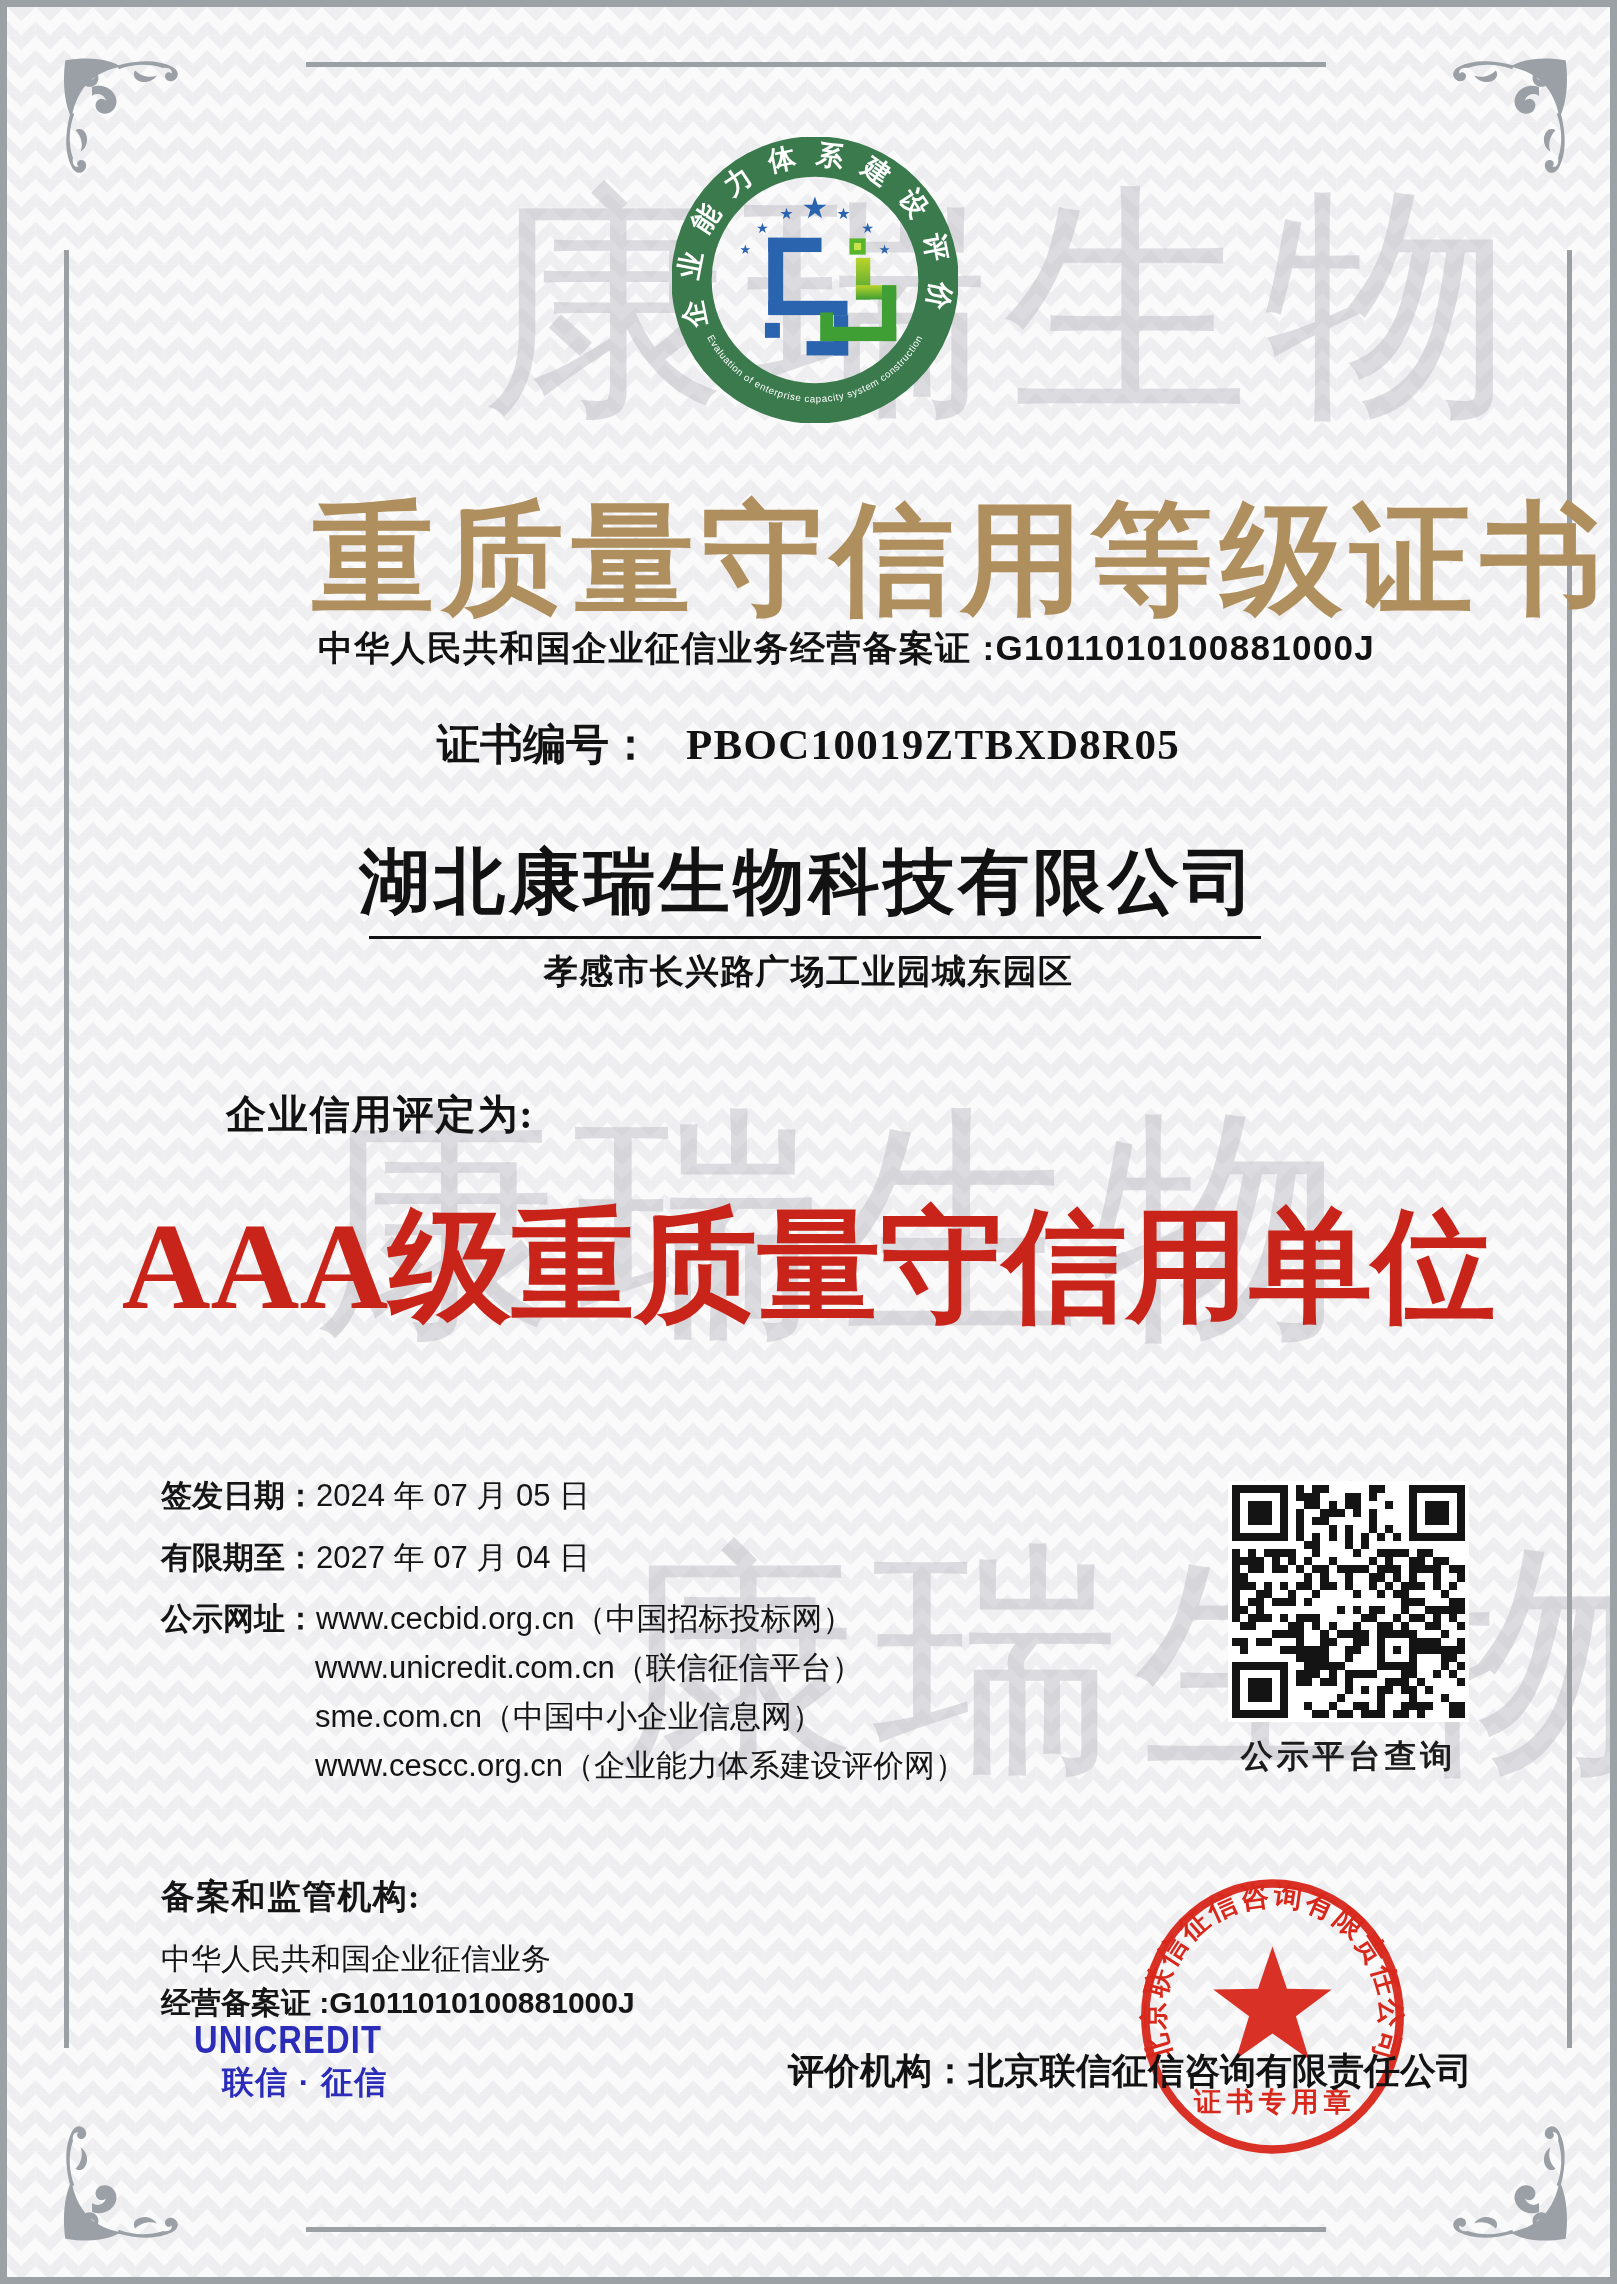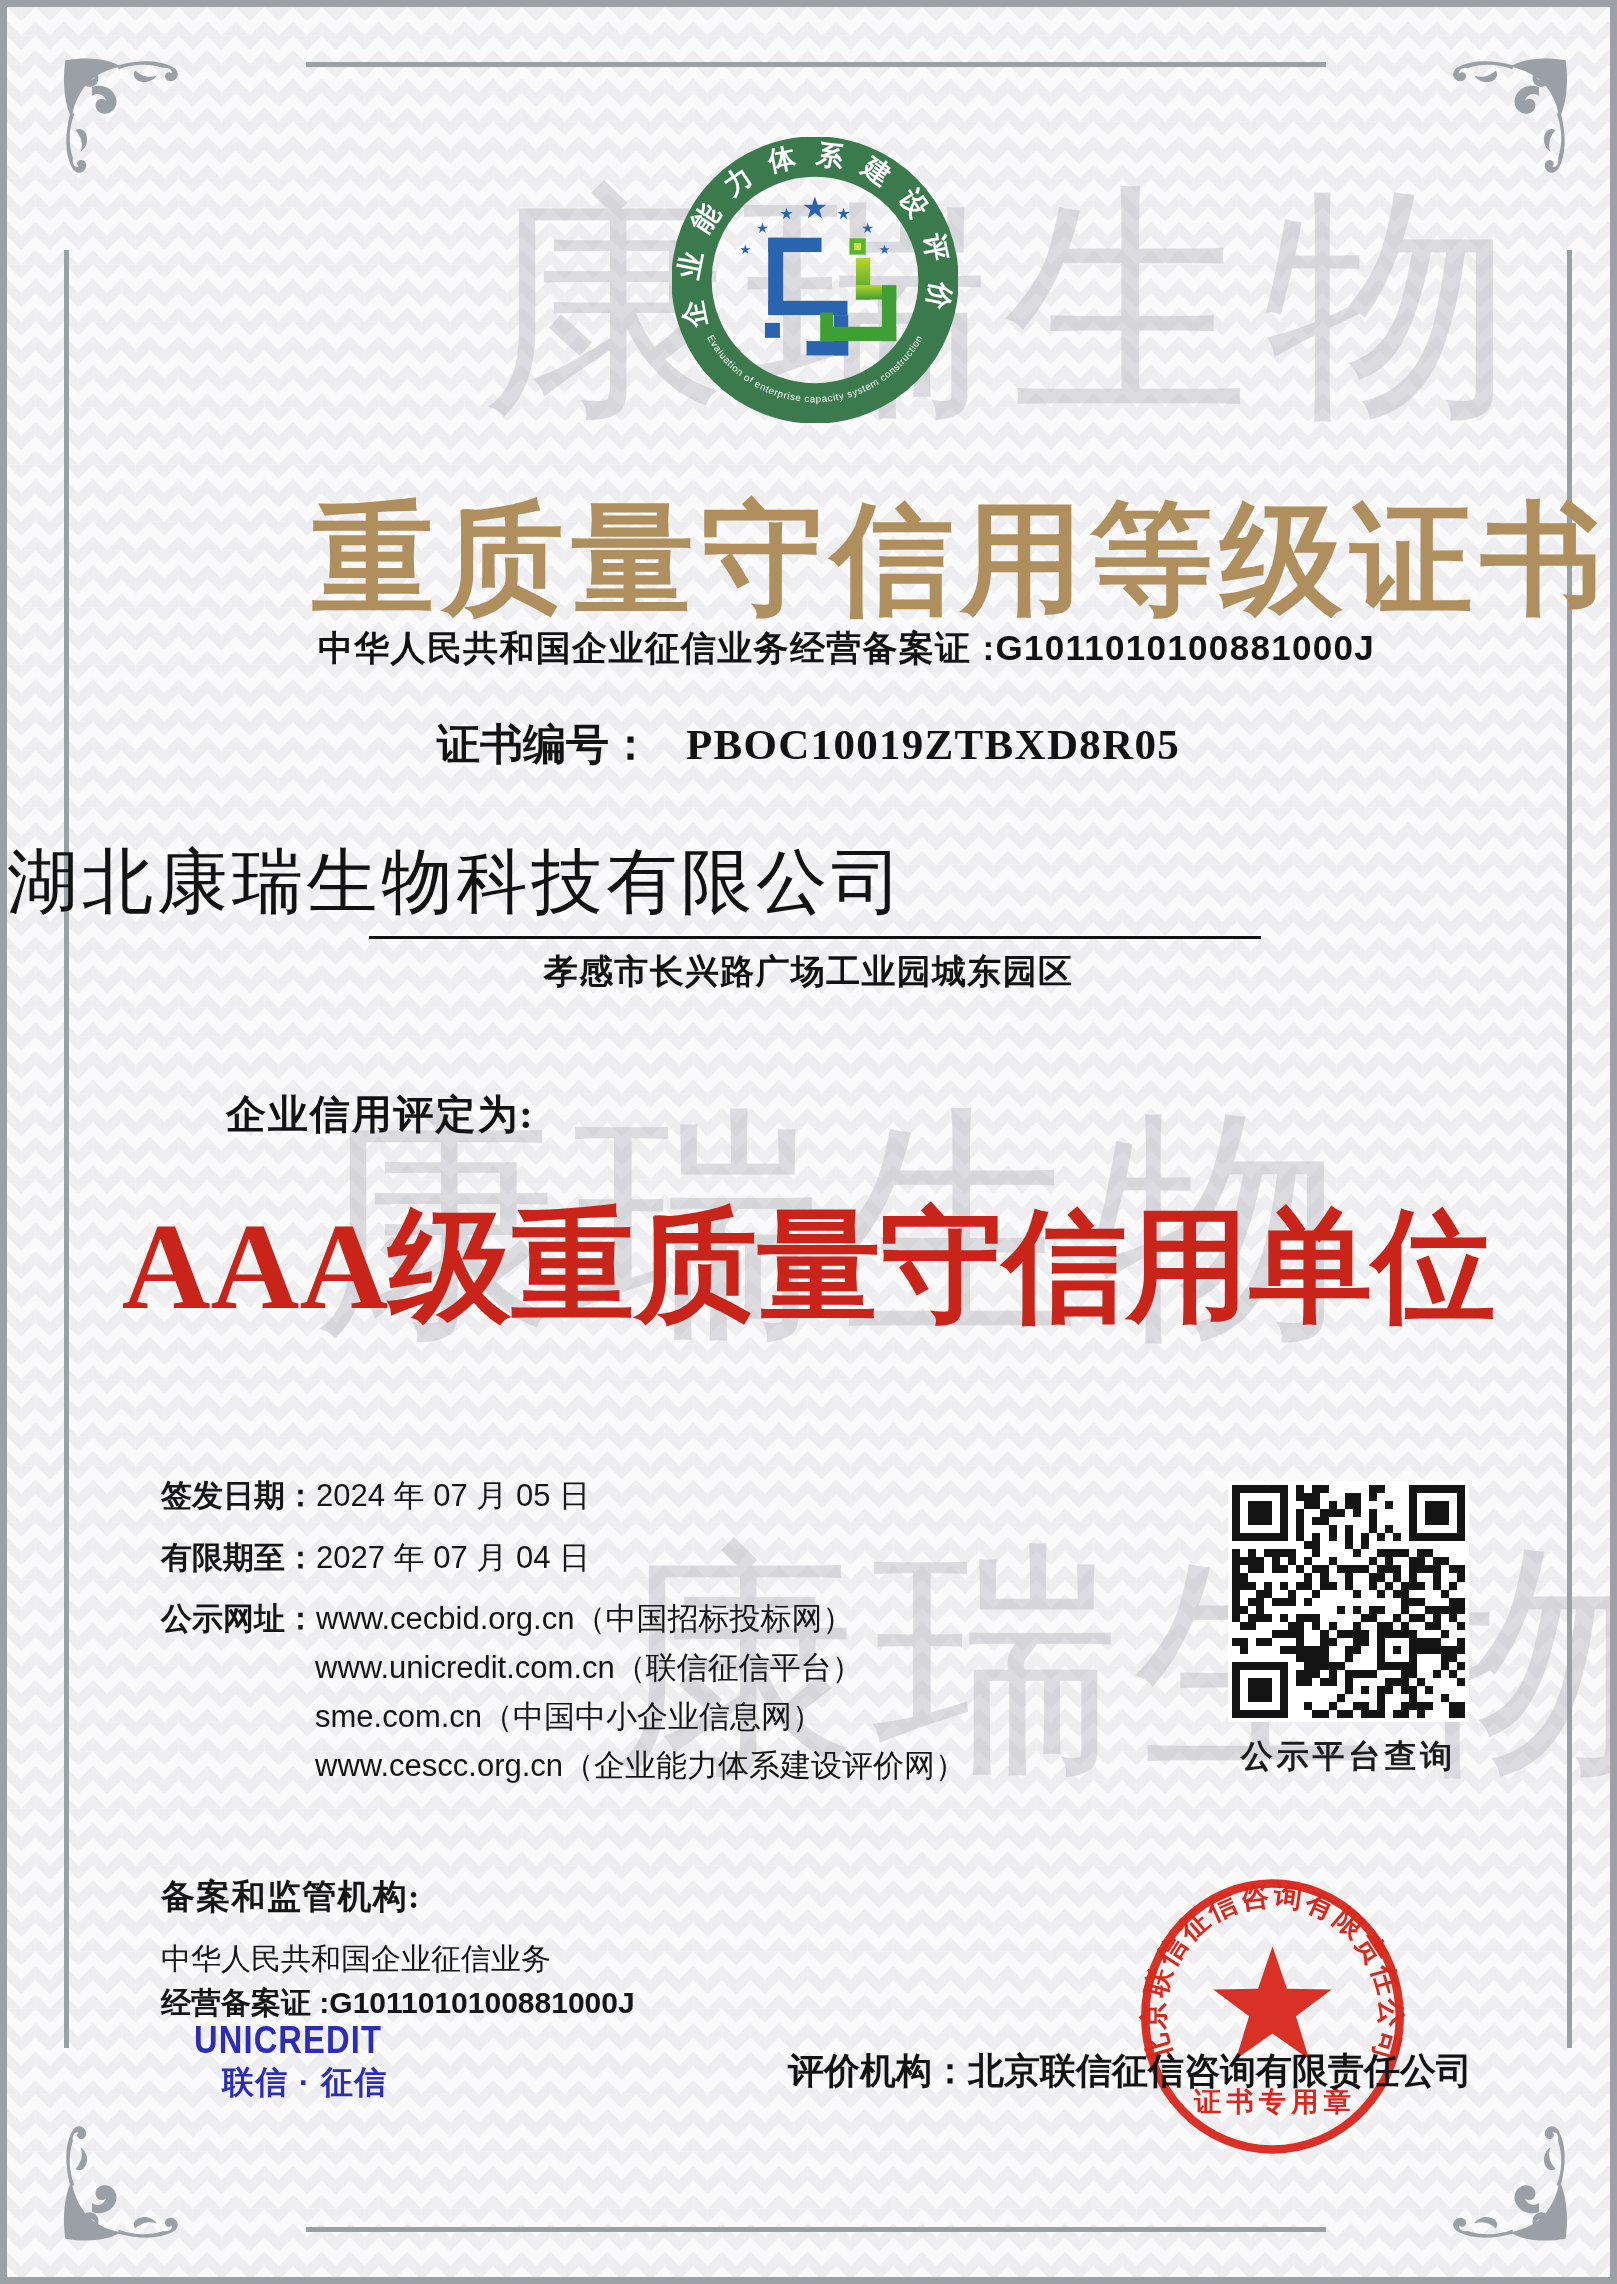--- a/index.html
+++ b/index.html
@@ -60,8 +60,8 @@
   }
   .certno .num{margin-left:34px;letter-spacing:1.3px;}
   .company{
-    left:0;top:836px;width:100%;text-align:left;z-index:2;
-    font-size:71px;font-weight:400;letter-spacing:3.9px;line-height:1.1;
+    left:0;top:836px;width:100%;text-align:center;z-index:2;
+    font-size:71px;font-weight:700;letter-spacing:3.9px;line-height:1.1;
     color:#121212;white-space:nowrap;
   }
   .company-underline{left:362px;top:929px;width:892px;height:3.2px;background:#111;z-index:2;}

